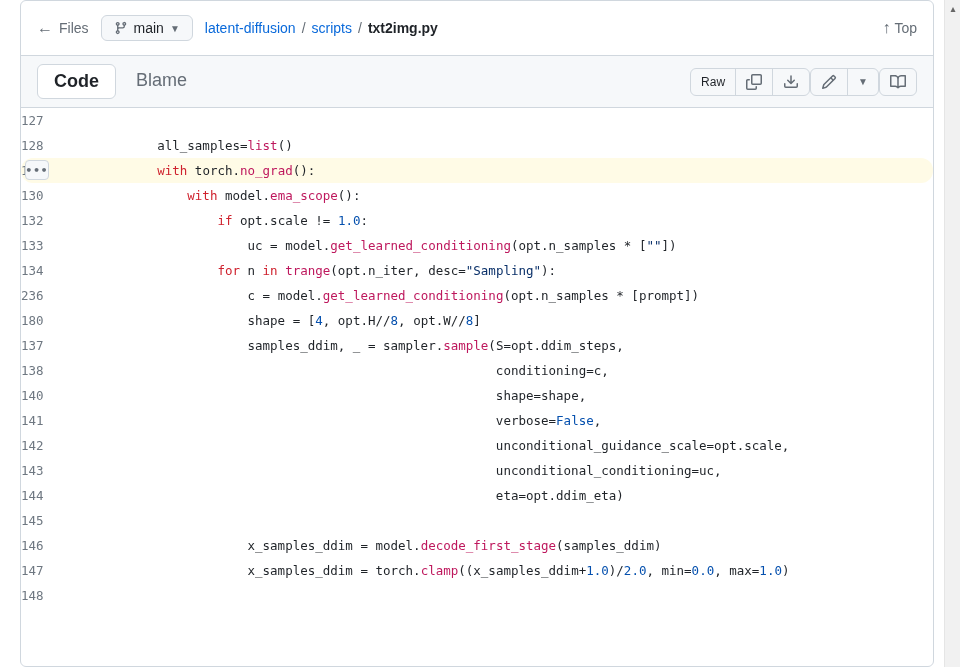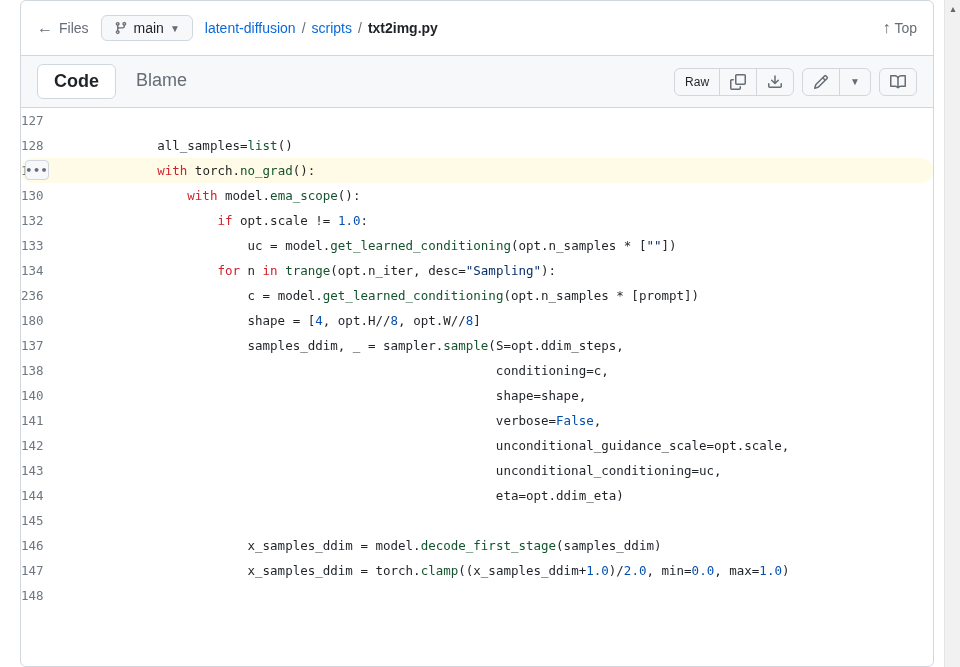--- a/index.html
+++ b/index.html
@@ -126,7 +126,6 @@
     .toolbar-right {
       display: flex;
       align-items: center;
-      gap: 8px;
     }
     .btn-group {
       display: flex;

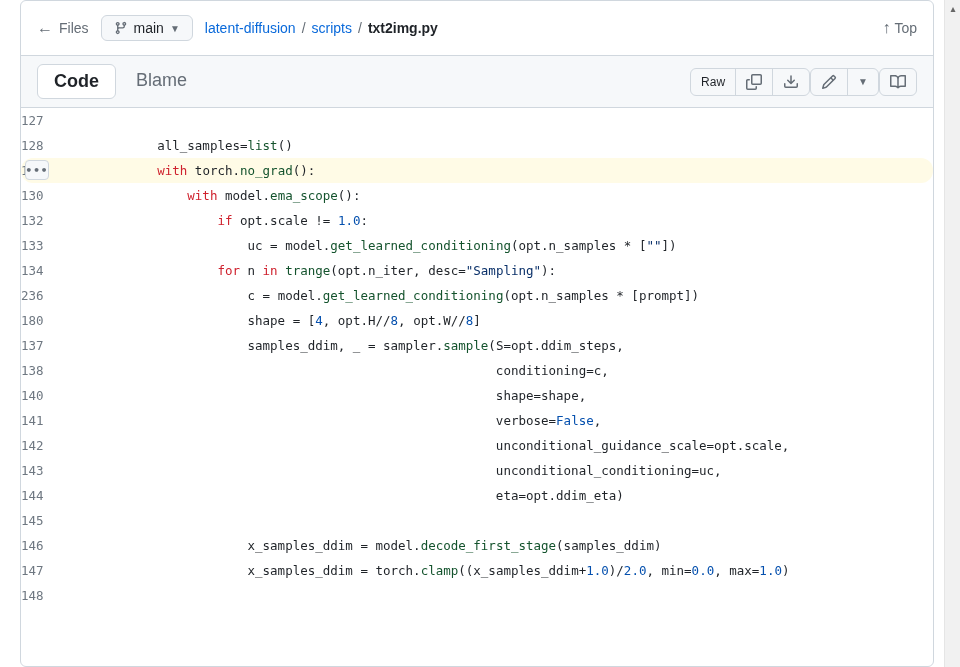--- a/index.html
+++ b/index.html
@@ -185,7 +185,7 @@
       padding-left: 14px;
     }
     .tok-kw { color: #cf222e; }
-    .tok-fn { color: #14532d; }
+    .tok-fn { color: #be185d; }
     .tok-const { color: #0550ae; }
     .tok-num { color: #0550ae; }
     .tok-str { color: #0a3069; }

